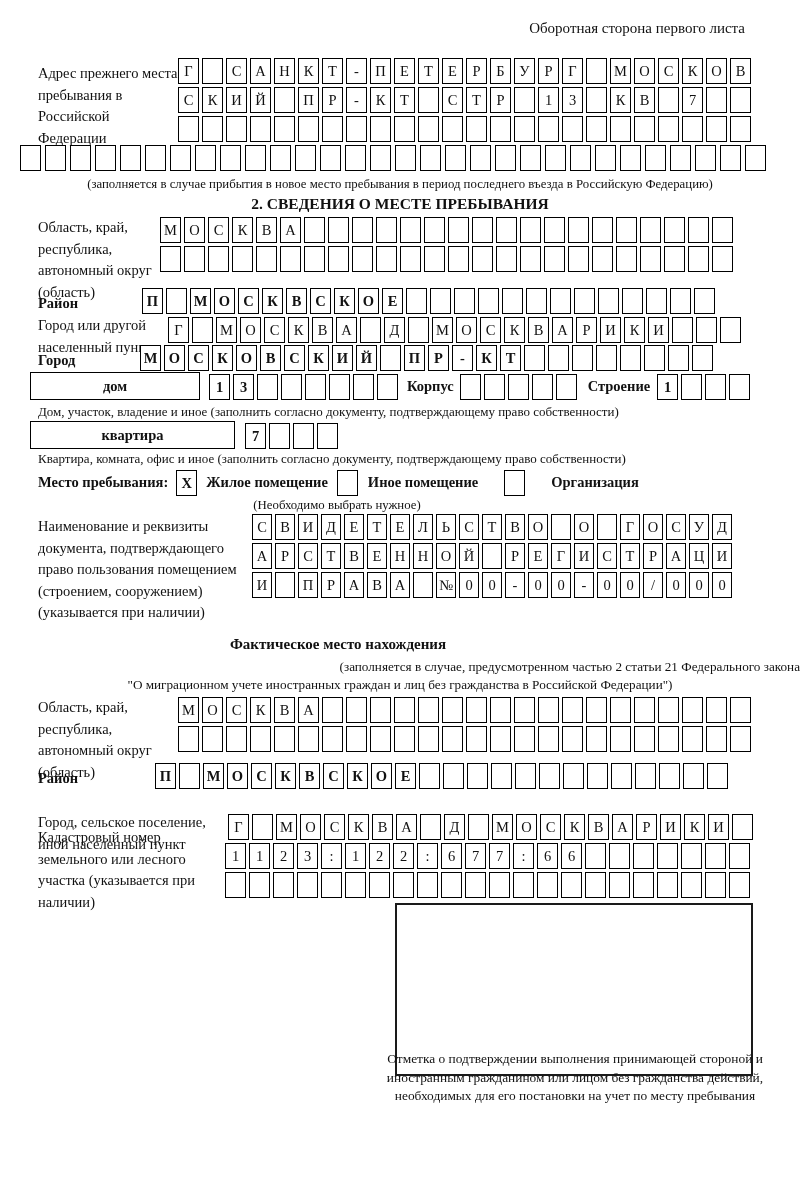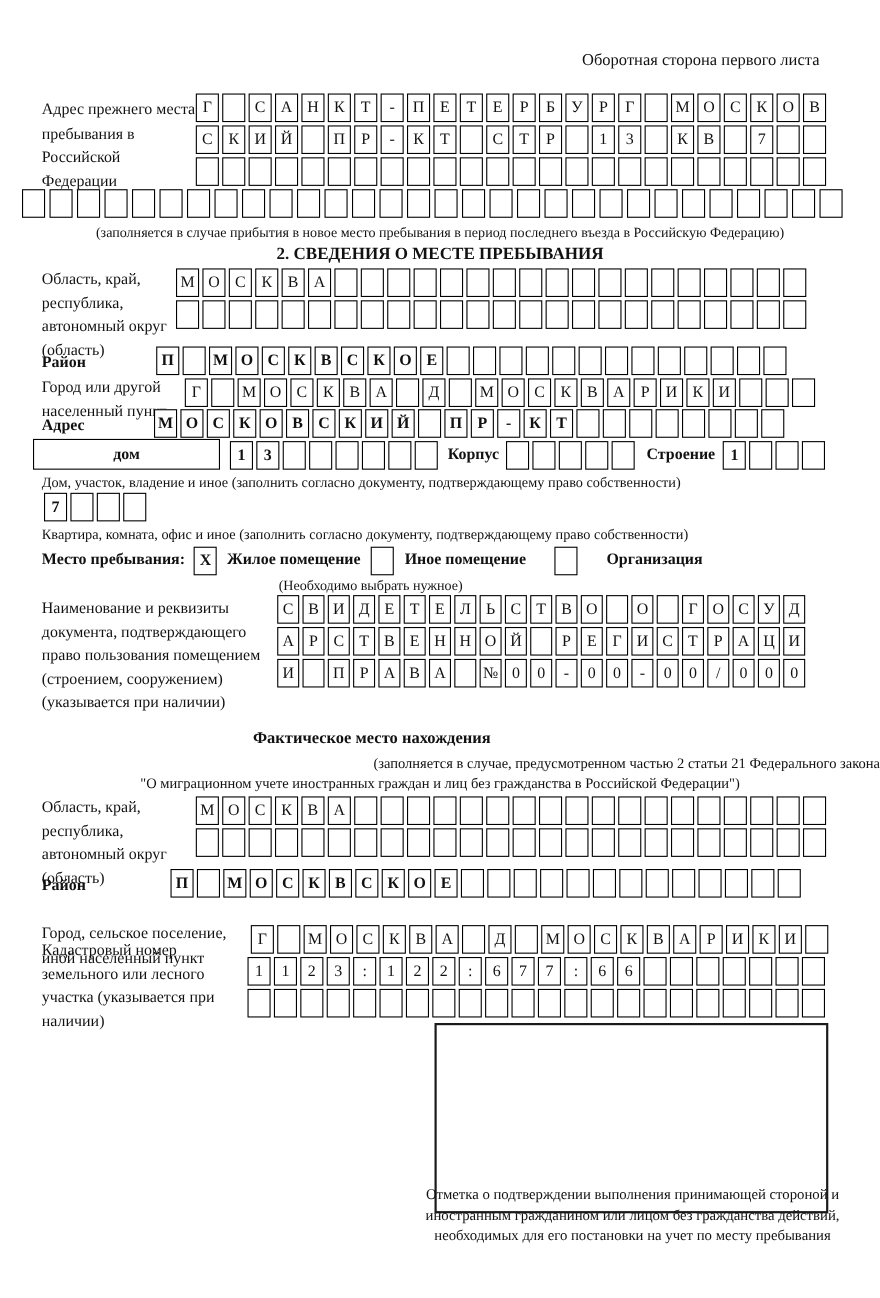--- a/index.html
+++ b/index.html
@@ -5,7 +5,7 @@
   html,body{margin:0;padding:0;background:#fff;}
   .page{position:relative;width:800px;height:1180px;background:#fff;color:#111;
         font-family:"Liberation Serif","DejaVu Serif",serif;overflow:hidden;}
-  .abs{position:absolute;margin-top:27px;}
+  .abs{position:absolute;}
   .frow{display:flex;align-items:flex-start;}
   .vc{align-items:flex-end;font-weight:bold;}
   .lbl{font-size:14.5px;line-height:21.5px;flex:0 0 auto;}

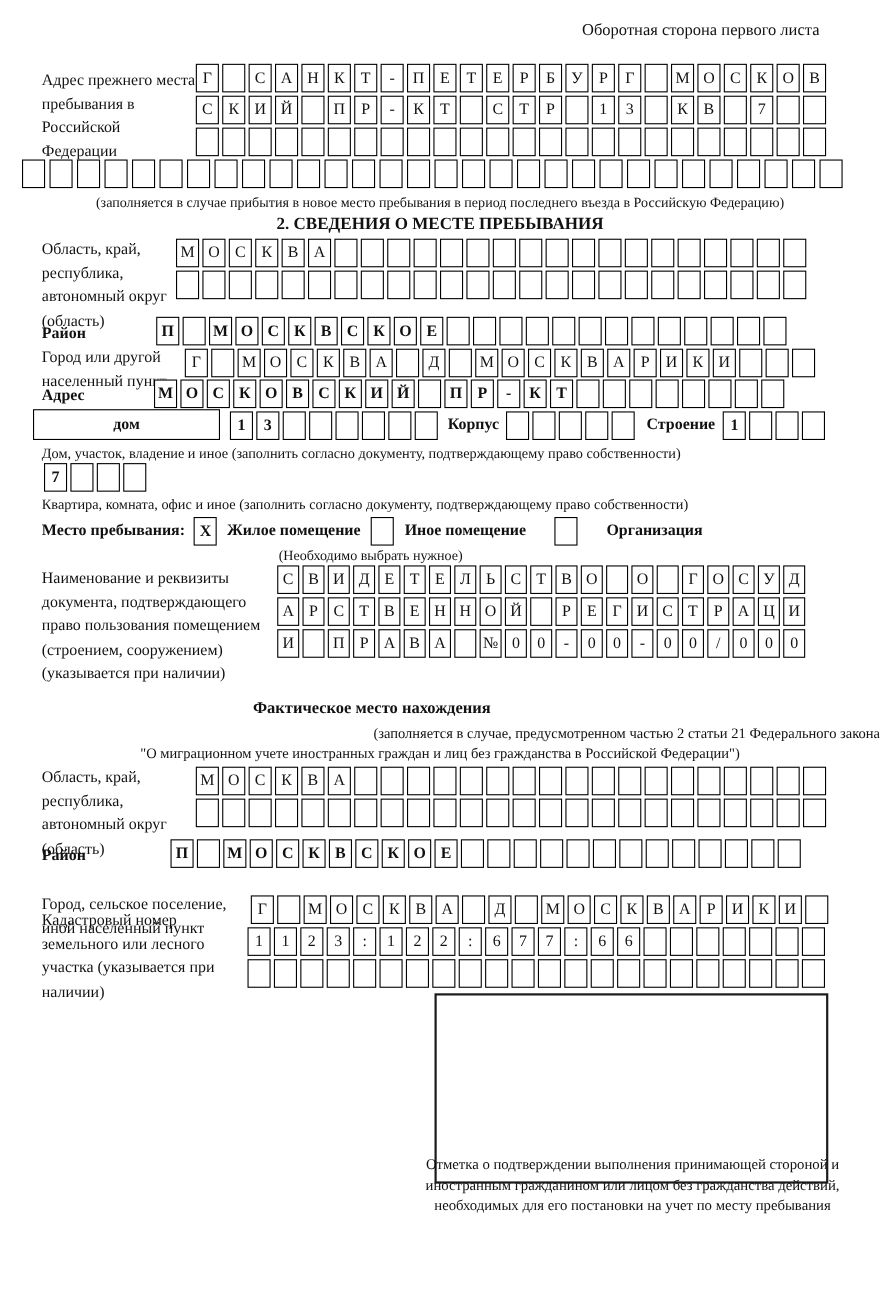--- a/index.html
+++ b/index.html
@@ -272,7 +272,7 @@
   </div>
 
   <div class="abs frow vc" style="top:345px;left:38px;">
-    <div class="lbl" style="width:102px;">Адрес</div>
+    <div class="lbl" style="width:102px;">Город</div>
     <div class="brow">
         <span class="cell">М</span>
         <span class="cell">О</span>

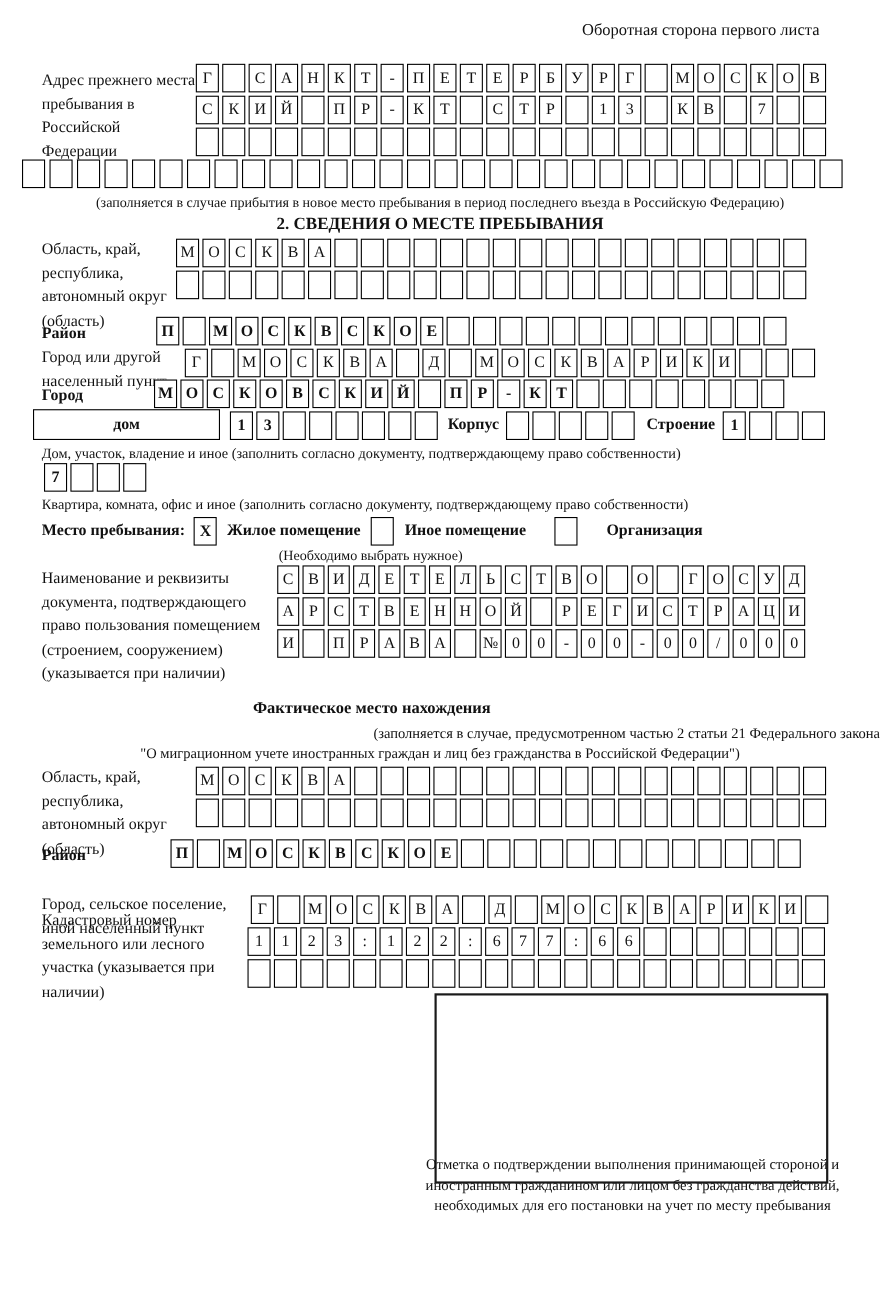--- a/index.html
+++ b/index.html
@@ -333,6 +333,7 @@
   <div class="abs note" style="top:403px;left:38px;">Дом, участок, владение и иное (заполнить согласно документу, подтверждающему право собственности)</div>
 
   <div class="abs frow vc" style="top:421px;left:30px;">
+    <div class="widebox" style="width:205px;">квартира</div>
     <div class="brow" style="margin-left:10px;">
         <span class="cell">7</span>
         <span class="cell"></span>

